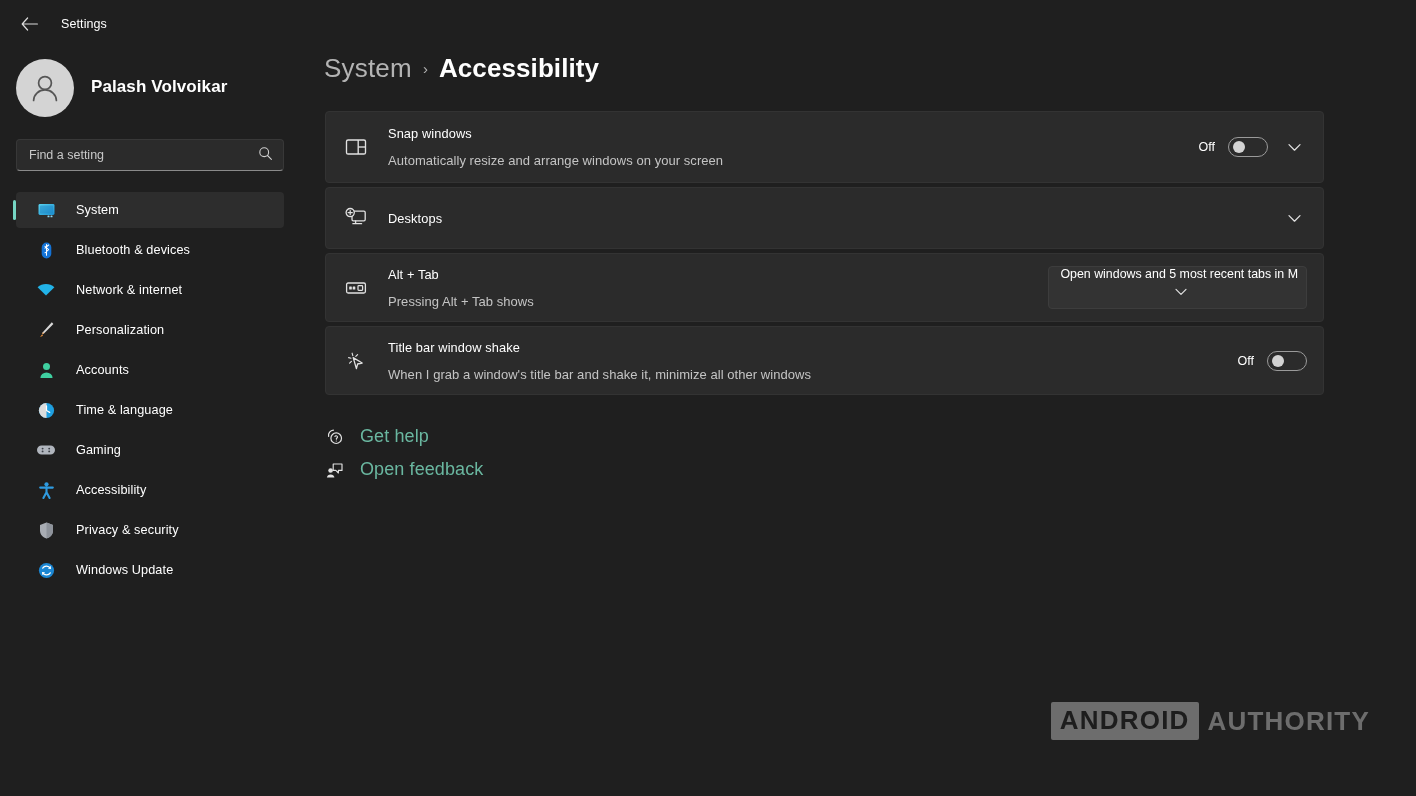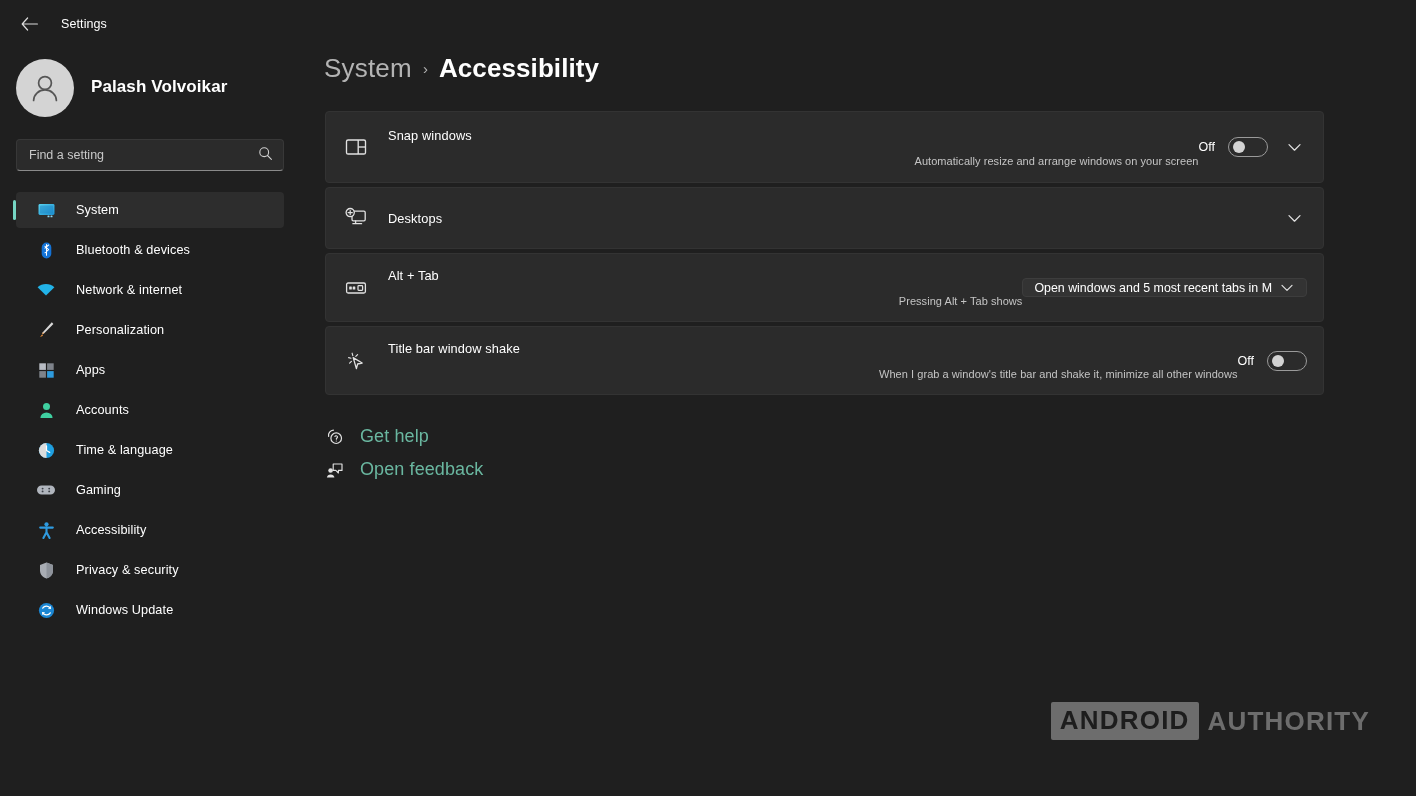--- a/index.html
+++ b/index.html
@@ -205,11 +205,10 @@
     letter-spacing: 0.1px;
   }
   .card-sub {
-    font-size: 11px;
+    font-size: 13px;
     color: #c4c4c4;
     margin-top: 12px;
     letter-spacing: 0.05px;
-    text-align: right;
   }
 
   .card-right {

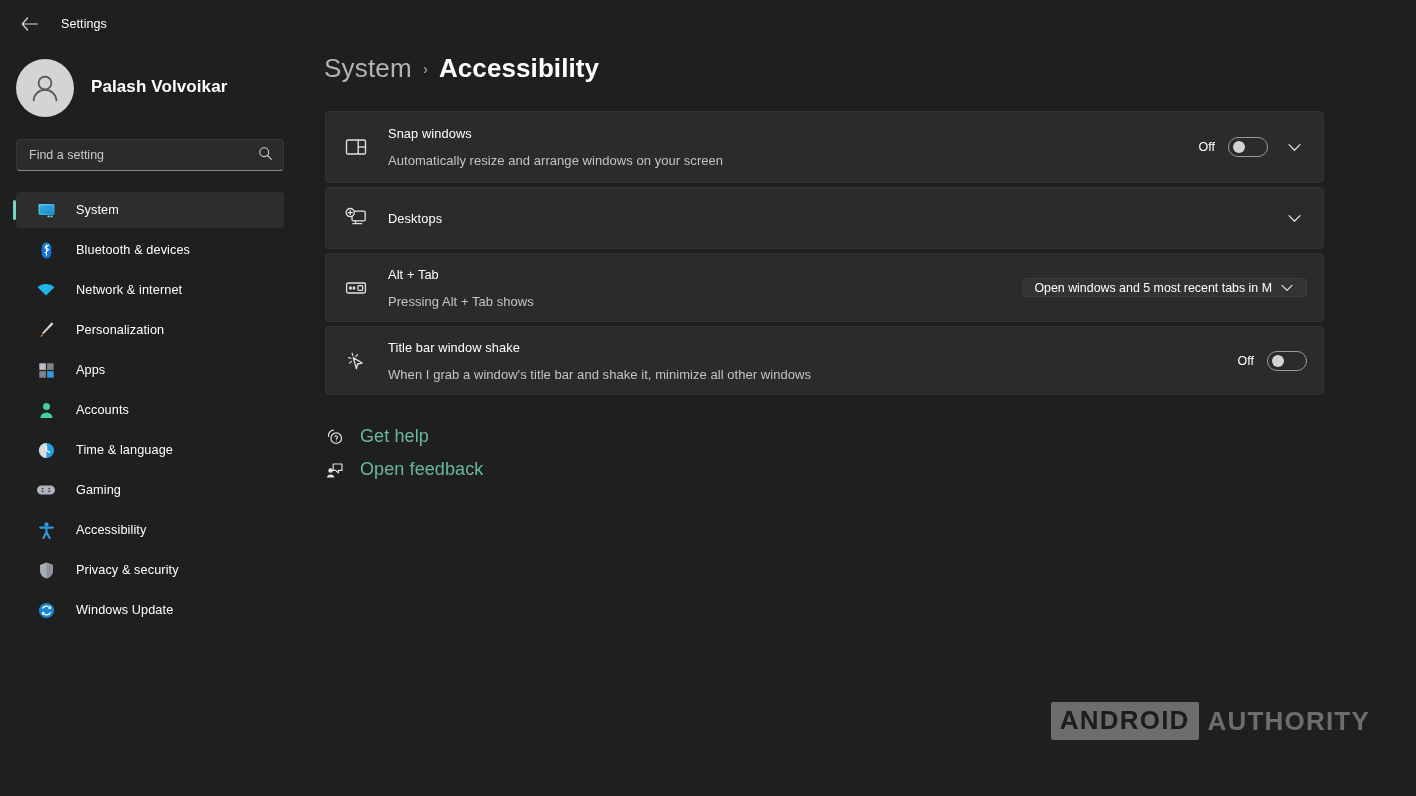--- a/index.html
+++ b/index.html
@@ -246,7 +246,7 @@
   }
 
   .combo {
-    height: 19px;
+    height: 43px;
     background: #333333;
     border: 1px solid #3d3d3d;
     border-radius: 4px;
@@ -255,6 +255,7 @@
     padding: 0 8px 0 11px;
     cursor: pointer;
     max-width: 322px;
+    flex-direction: column;
   }
   .combo-text {
     font-size: 12.4px;

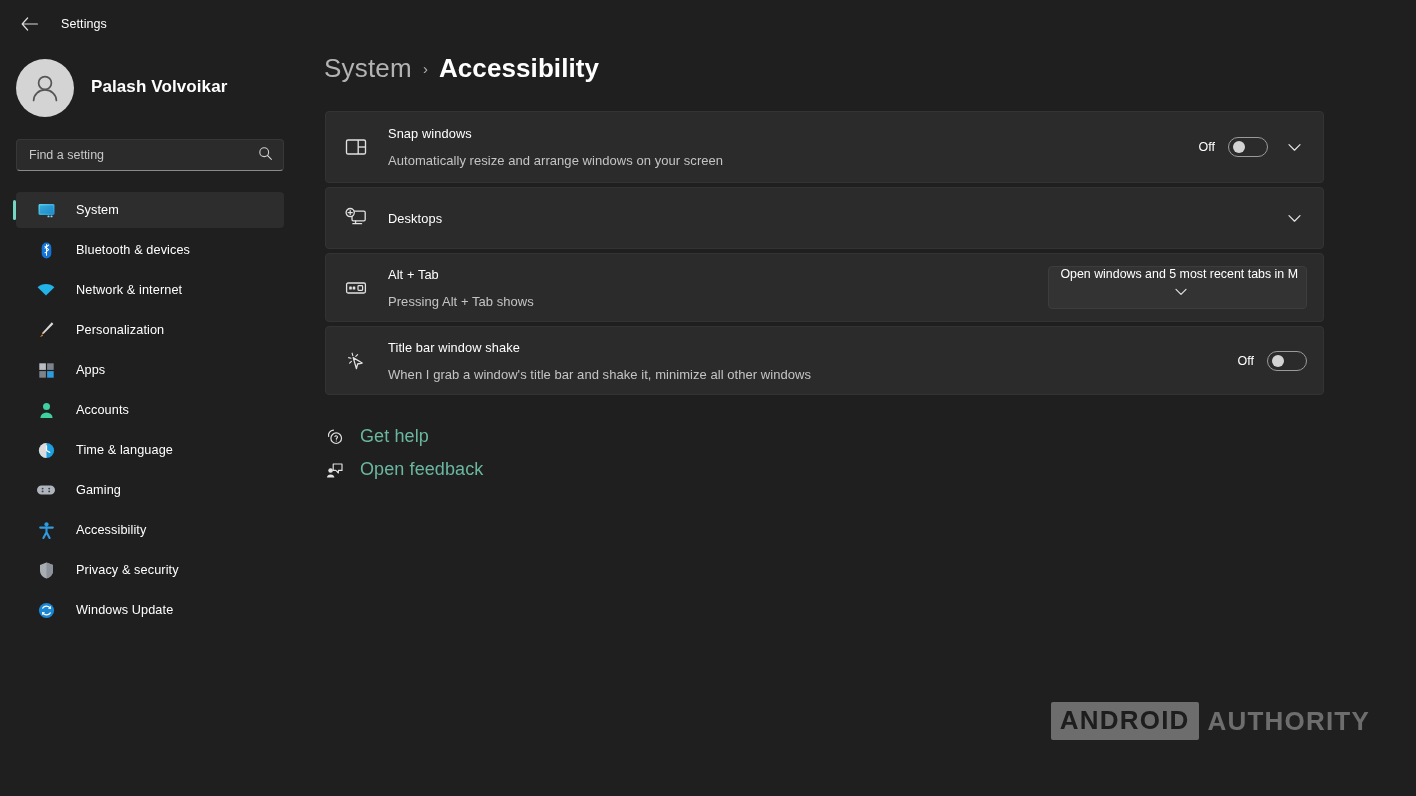--- a/index.html
+++ b/index.html
@@ -405,17 +405,6 @@
         <span class="nav-label">Personalization</span>
       </div>
 
-      <div class="nav-item">
-        <span class="nav-icon">
-          <svg width="19" height="19" viewBox="0 0 19 19">
-            <rect x="2.3" y="2.3" width="6.6" height="6.6" fill="#b8bcc4"></rect>
-            <rect x="10.1" y="2.3" width="6.6" height="6.6" fill="#7e838b"></rect>
-            <rect x="2.3" y="10.1" width="6.6" height="6.6" fill="#7e838b"></rect>
-            <rect x="10.1" y="10.1" width="6.6" height="6.6" fill="#2e9bdd"></rect>
-          </svg>
-        </span>
-        <span class="nav-label">Apps</span>
-      </div>
 
       <div class="nav-item">
         <span class="nav-icon">

